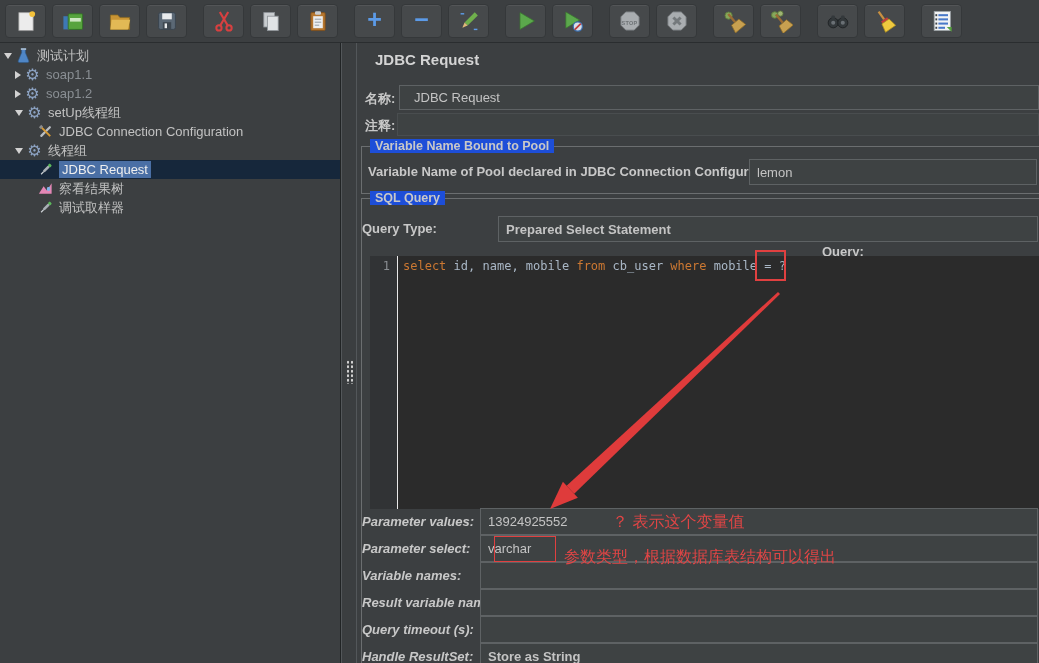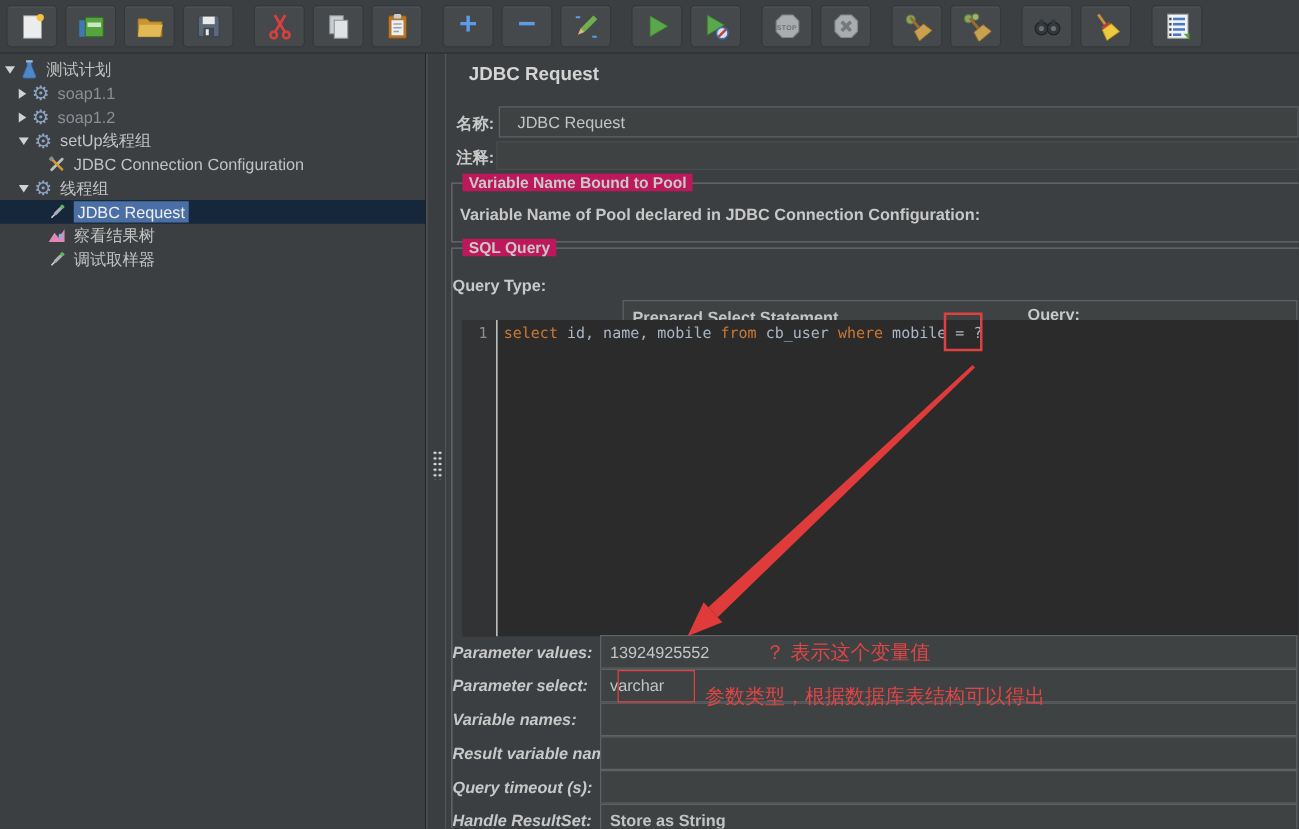--- a/index.html
+++ b/index.html
@@ -58,7 +58,7 @@
   .grp { position:absolute; border:1px solid #6B6E70; }
   #grp-pool { left:4px; right:-3px; top:103px; height:48px; }
   #grp-sql  { left:4px; right:-3px; top:155px; height:470px; }
-  .grp-title { position:absolute; top:-8px; left:8px; background:#be185d;
+  .grp-title { position:absolute; top:-8px; left:8px; background:#1d4ed8;
     padding:0 5px; font-weight:bold; font-size:12.5px; color:#C8C8C8;}
   #pool-lbl { position:absolute; left:6px; top:17px; }
   #pool-fld { left:387px; right:4px; top:12px; height:26px; }

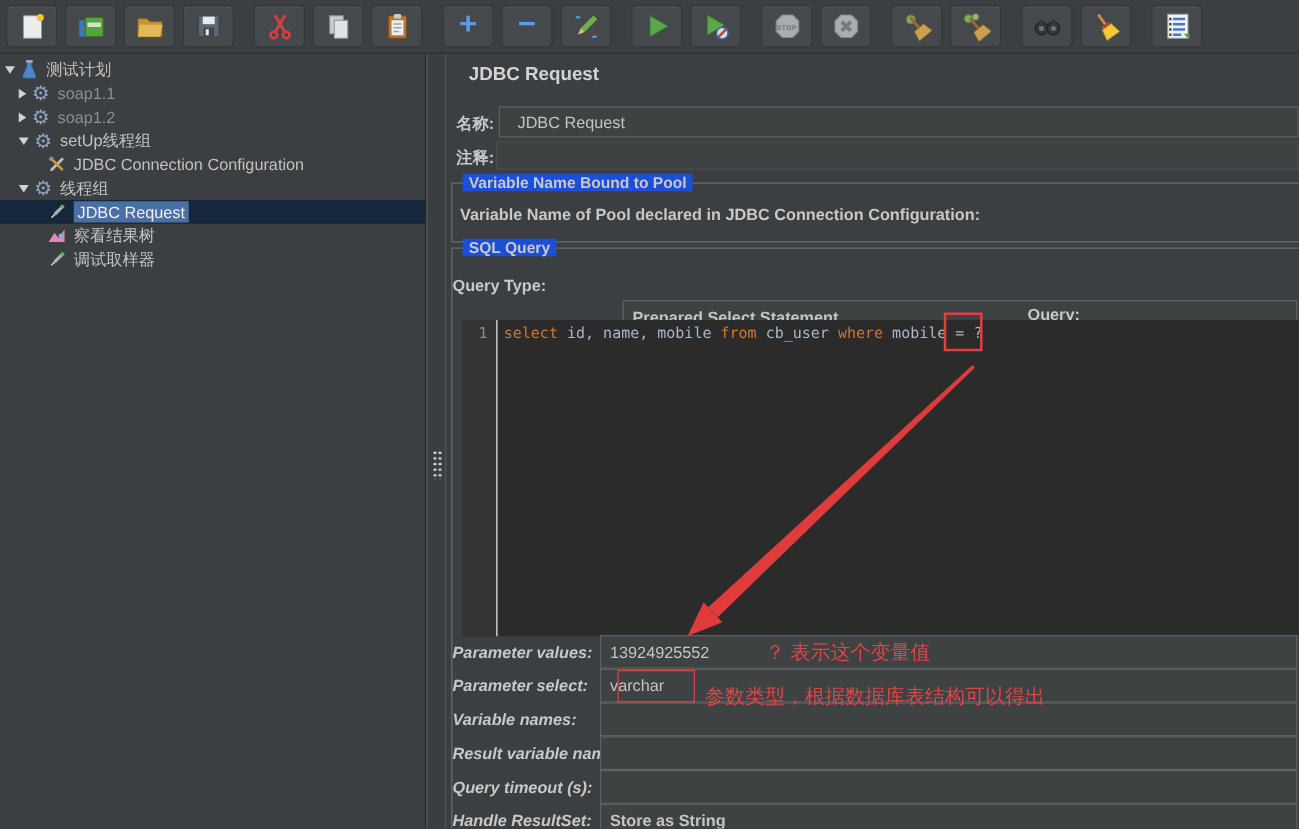--- a/index.html
+++ b/index.html
@@ -347,6 +347,7 @@
     <div id="grp-pool" class="grp">
       <div class="grp-title">Variable Name Bound to Pool</div>
       <div id="pool-lbl" class="lbl">Variable Name of Pool declared in JDBC Connection Configuration:</div>
+      <div id="pool-fld" class="fld">lemon</div>
     </div>
 
     <div id="grp-sql" class="grp">

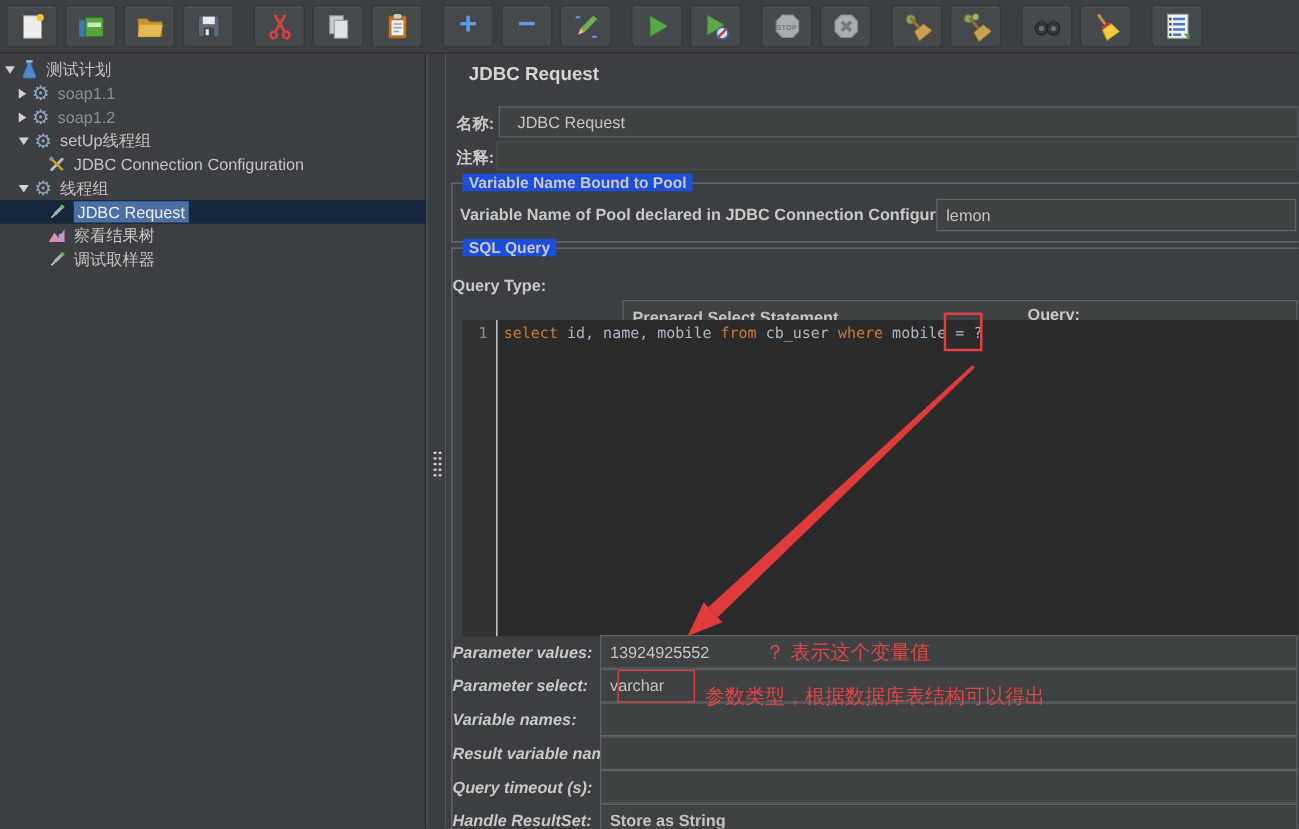--- a/index.html
+++ b/index.html
@@ -63,7 +63,7 @@
   #pool-lbl { position:absolute; left:6px; top:17px; }
   #pool-fld { left:387px; right:4px; top:12px; height:26px; }
   #qt-lbl   { position:absolute; left:0; top:22px; width:130px; text-align:left;}
-  #qt-fld   { left:136px; right:3px; top:17px; height:26px; font-weight:bold;margin-top:24px;}
+  #qt-fld   { left:136px; right:3px; top:17px; height:26px; font-weight:bold;}
   #query-lbl{ position:absolute; left:460px; top:45px; width:96px; text-align:left;
     font-weight:bold; font-size:13px; color:#C8C8C8;}
   #editor { position:absolute; left:8px; right:-4px; top:57px; height:253px;

